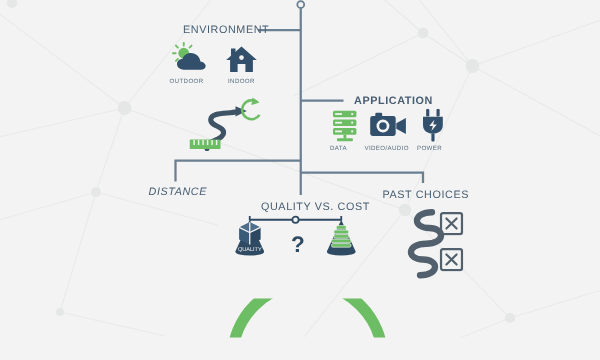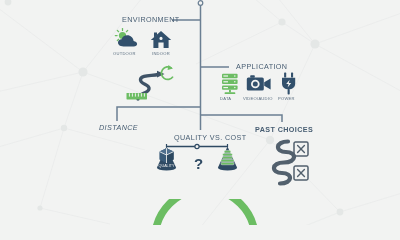--- a/index.html
+++ b/index.html
@@ -97,7 +97,7 @@
 
   <div class="lbl lbl-major" style="left:122px; top:16px;">ENVIRONMENT</div>
 
-  <div class="lbl lbl-major" style="left:236px; top:63px;">APPLICATION</div>
+  <div class="lbl lbl-major" style="left:236px; top:63px;font-weight:bold;">APPLICATION</div>
 
   <div class="lbl lbl-major" style="left:99px; top:124px;font-style:italic;">DISTANCE</div>
 

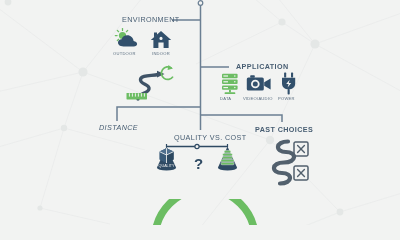--- a/index.html
+++ b/index.html
@@ -103,7 +103,7 @@
 
   <div class="lbl lbl-major" style="left:174px; top:134px;">QUALITY VS. COST</div>
 
-  <div class="lbl lbl-major" style="left:255px; top:126px;font-weight:bold;">PAST CHOICES</div>
+  <div class="lbl lbl-major" style="left:255px; top:126px;">PAST CHOICES</div>
 
   <svg class="ic" style="left:113px; top:28px;" width="28" height="22" viewBox="0 0 28 22">
     <g fill="#6cbd63">

